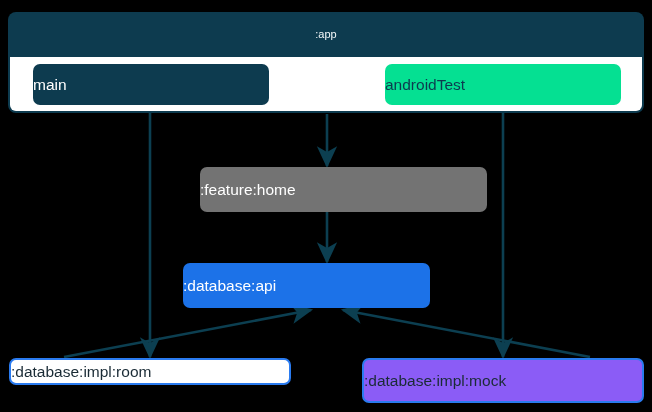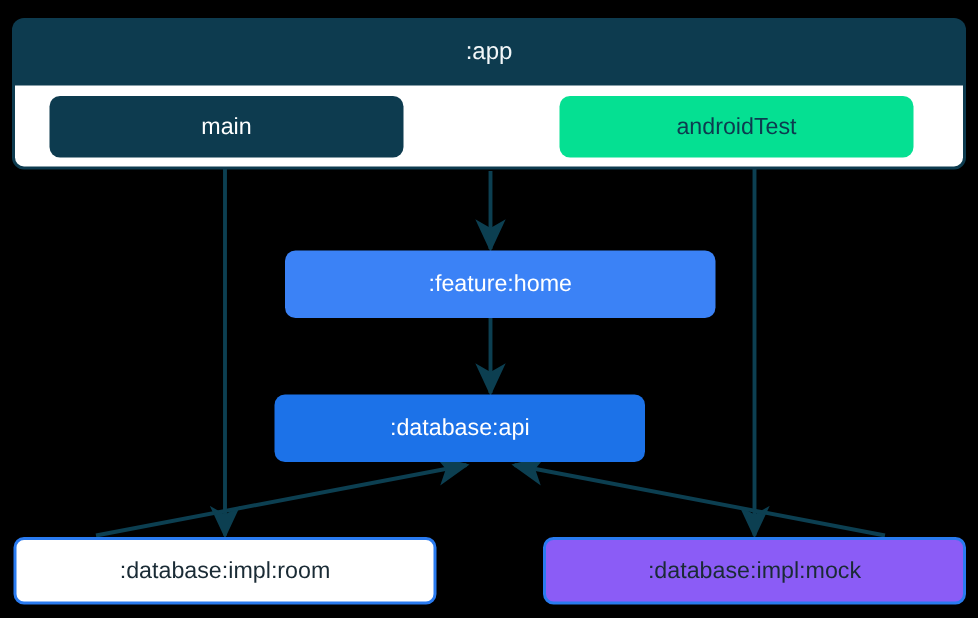--- a/index.html
+++ b/index.html
@@ -45,7 +45,7 @@
     line-height: 45px;
     text-align: center;
     color: #F2F7F9;
-    font-size: 16px;
+    font-size: 11px;
     white-space: nowrap;
   }
   .subgraph-body {

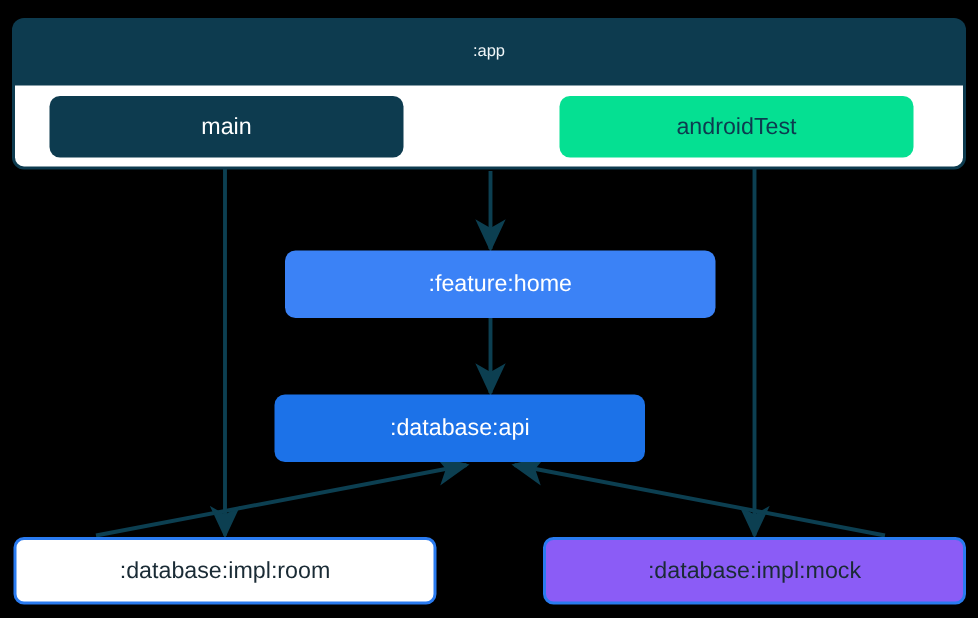--- a/index.html
+++ b/index.html
@@ -65,7 +65,6 @@
     border-radius: 7px;
     display: flex;
     align-items: center;
-    justify-content: center;
     text-align: center;
     font-size: 15.5px;
     white-space: nowrap;

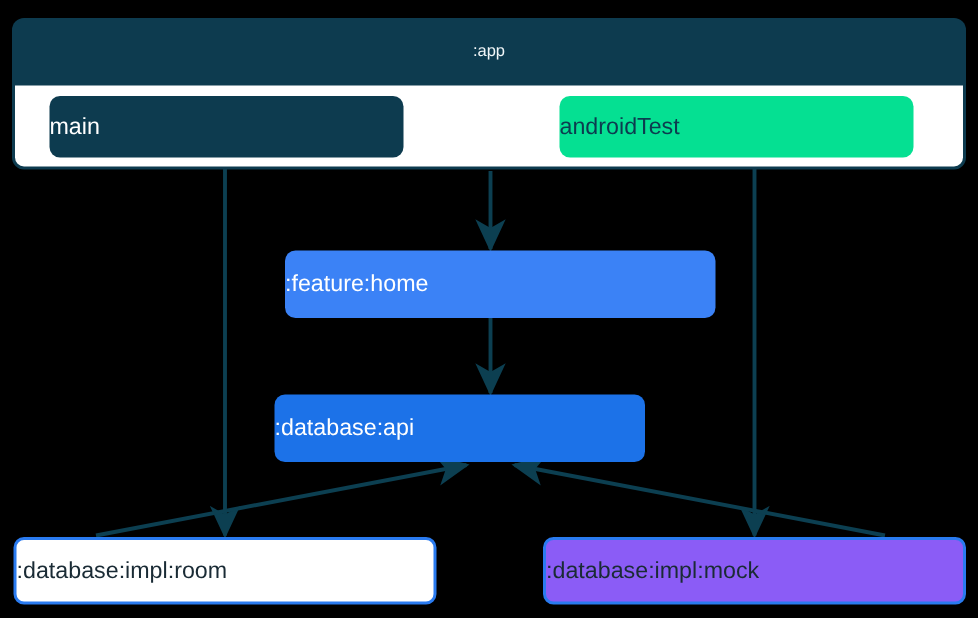--- a/index.html
+++ b/index.html
@@ -80,7 +80,7 @@
     color: #FFFFFF;
   }
   .node-androidtest {
-    left: 373px;
+    left: 385px;
     top: 64px;
     width: 236px;
     height: 41px;

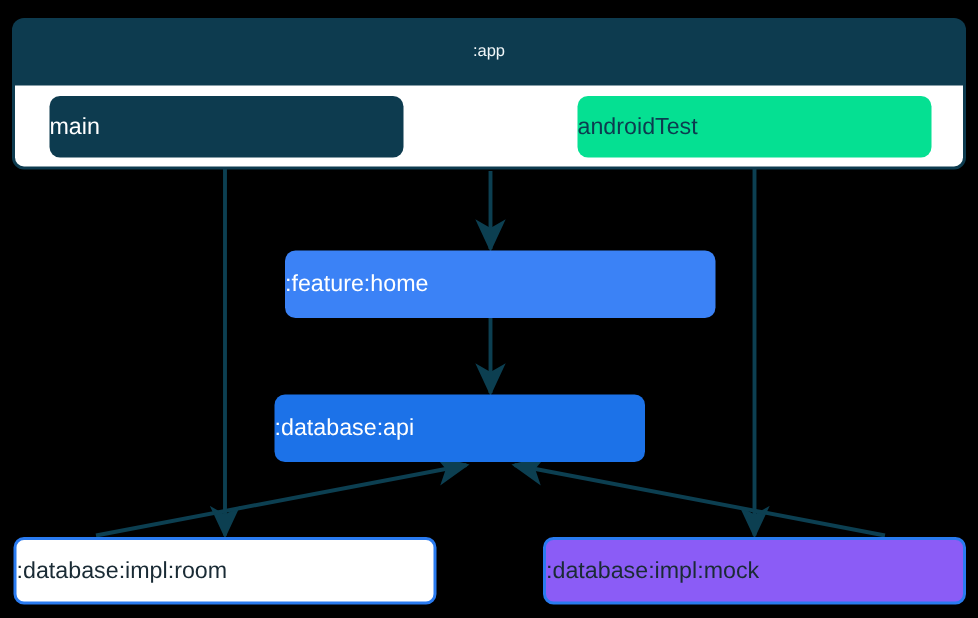--- a/index.html
+++ b/index.html
@@ -88,11 +88,11 @@
     color: #0D3B4F;
   }
   .node-feature-home {
-    left: 190px;
+    left: 200px;
     top: 167px;
     width: 287px;
     height: 45px;
-    background: #3b82f6;
+    background: #737373;
     color: #FFFFFF;
   }
   .node-database-api {

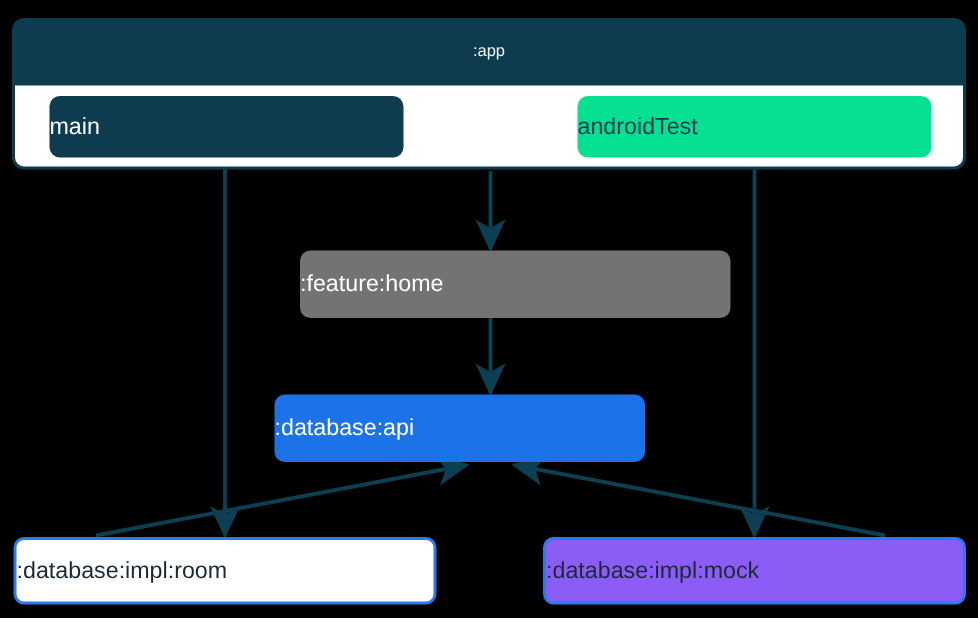--- a/index.html
+++ b/index.html
@@ -107,7 +107,7 @@
     left: 9px;
     top: 358px;
     width: 282px;
-    height: 45px;
+    height: 27px;
     background: #FFFFFF;
     color: #1A2B35;
     border: 2.5px solid #2A7BF0;

